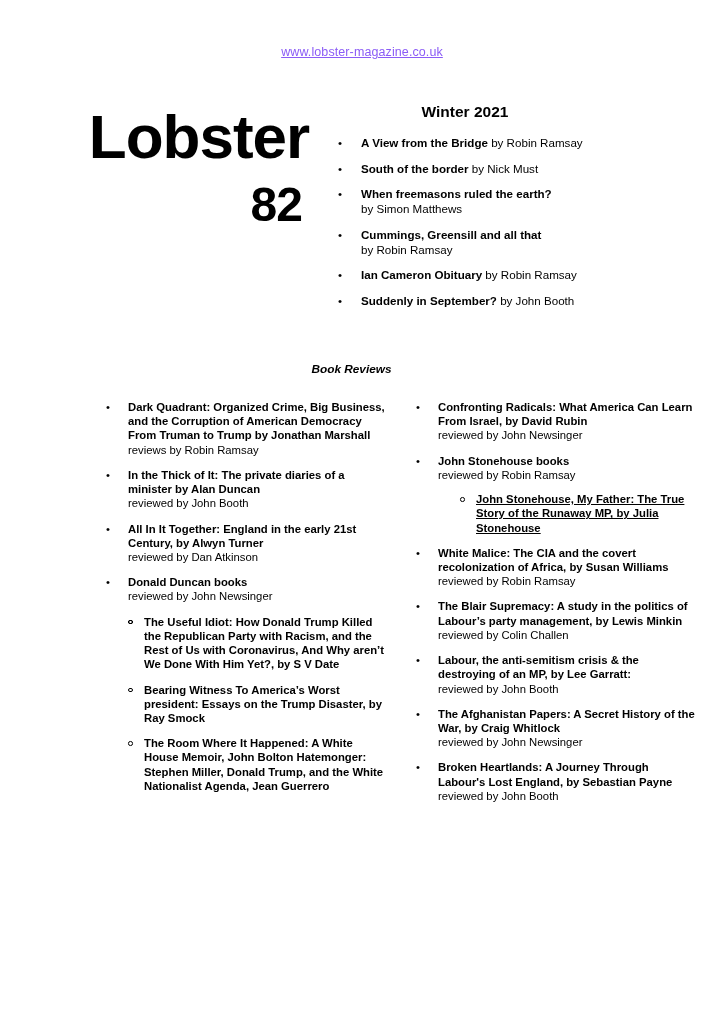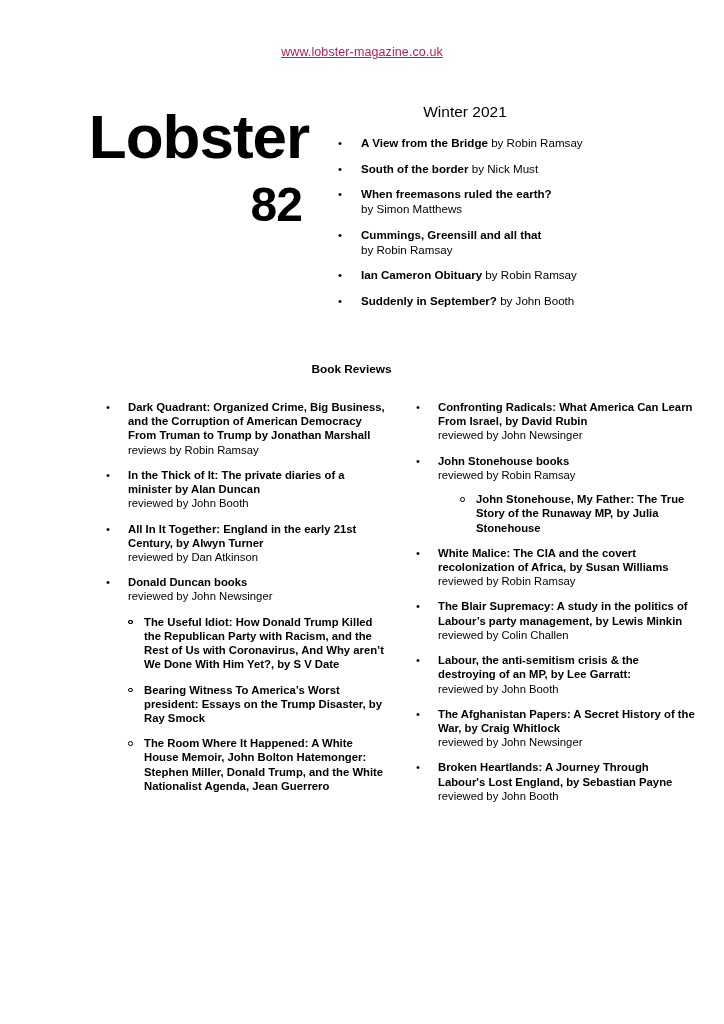--- a/index.html
+++ b/index.html
@@ -26,7 +26,7 @@
   }
   .url-link {
     font-size: 12.5px;
-    color: #be185d;
+    color: #8b5cf6;
     text-decoration: underline;
     letter-spacing: .1px;
   }

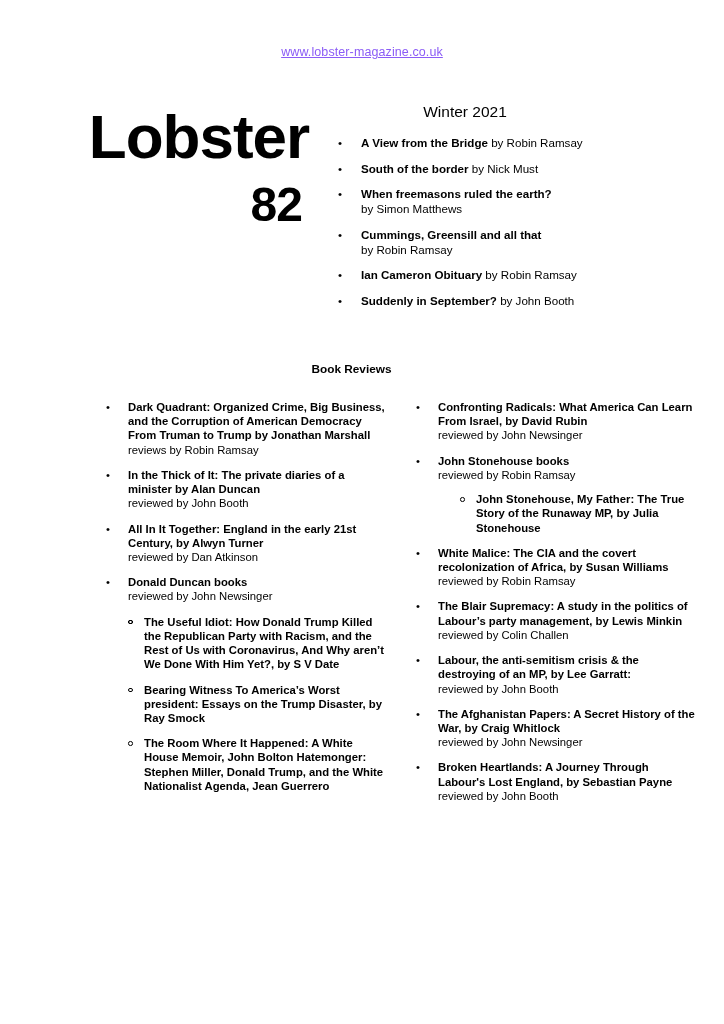--- a/index.html
+++ b/index.html
@@ -64,7 +64,7 @@
   }
   .issue-date {
     font-size: 15.5px;
-    font-weight: normal;
+    font-weight: bold;
     text-align: center;
     margin: 0 0 14px 0;
     padding-right: 60px;

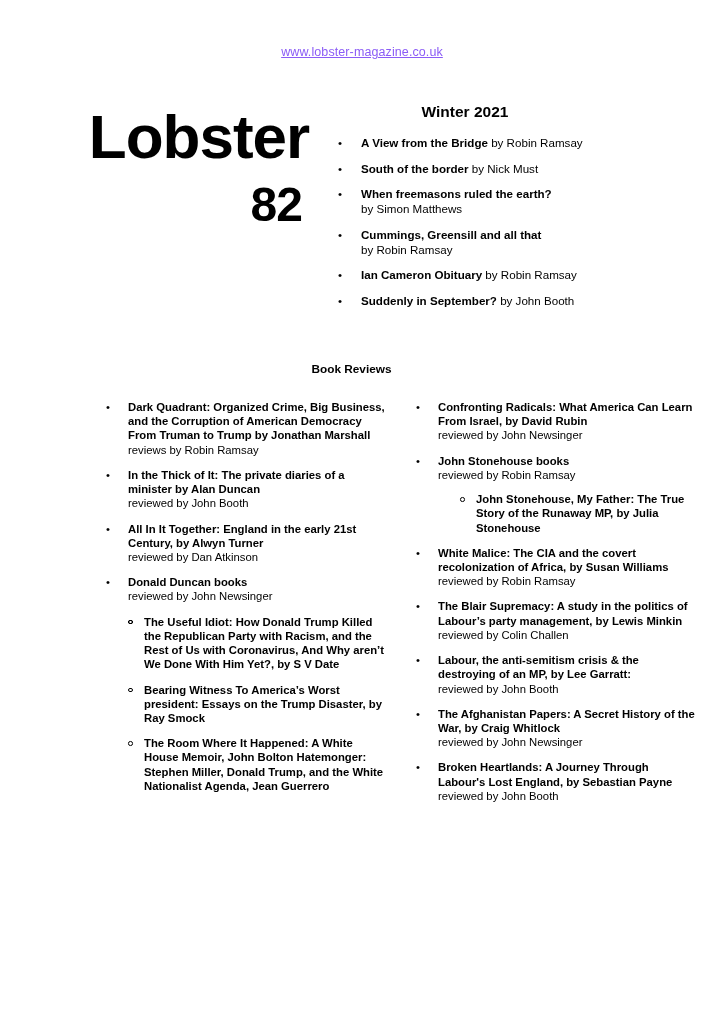--- a/index.html
+++ b/index.html
@@ -103,6 +103,7 @@
     text-align: center;
     font-size: 11.8px;
     font-weight: bold;
+    font-style: italic;
   }
 
   .col {

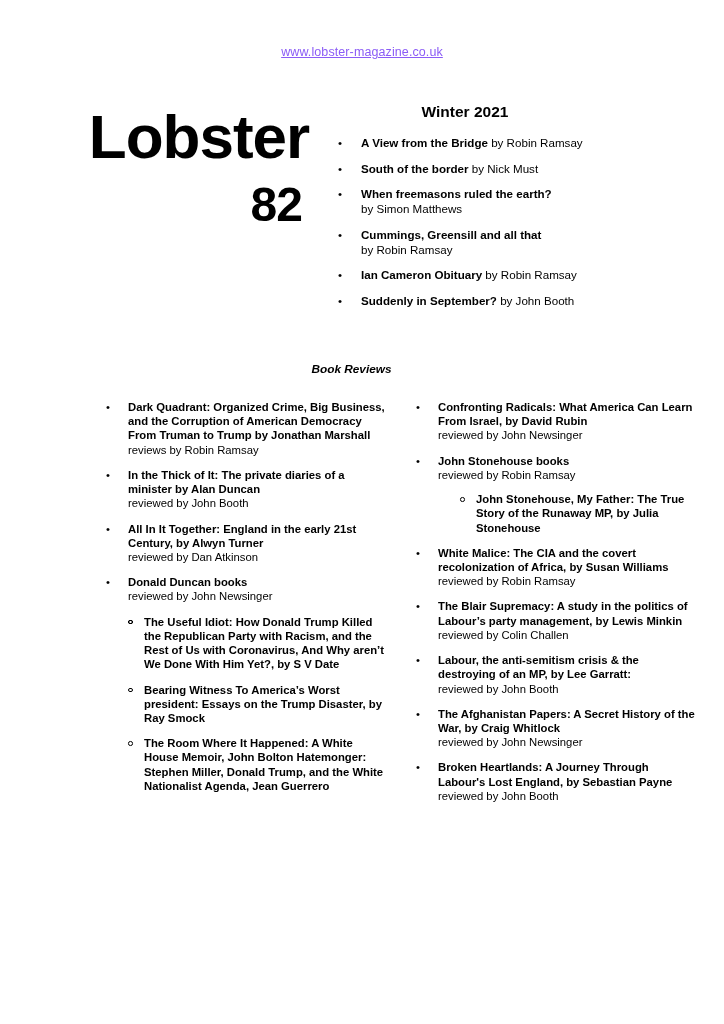--- a/index.html
+++ b/index.html
@@ -161,7 +161,7 @@
     margin-top: 4px;
   }
   
-  .col-right .sub-list { padding-left: 22px; }
+  .col-right .sub-list { padding-left: 22px; text-decoration: underline; }
 </style>
 </head>
 <body>

